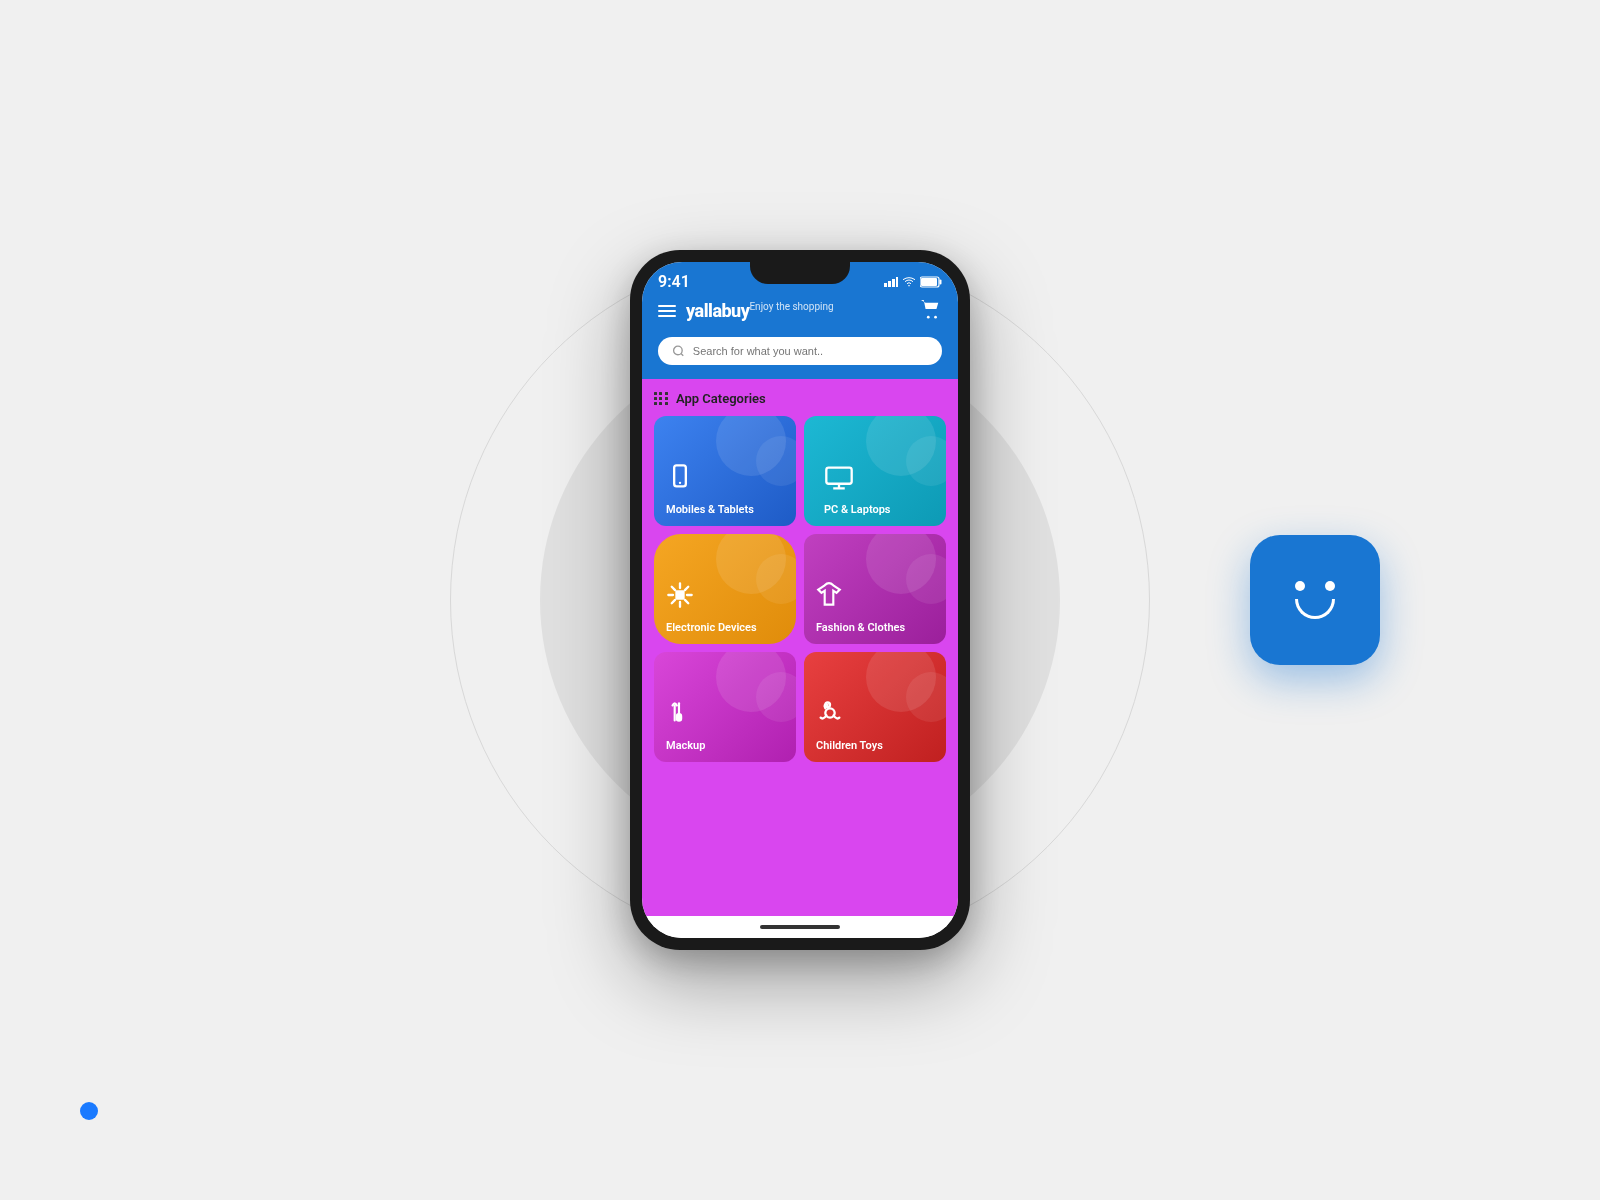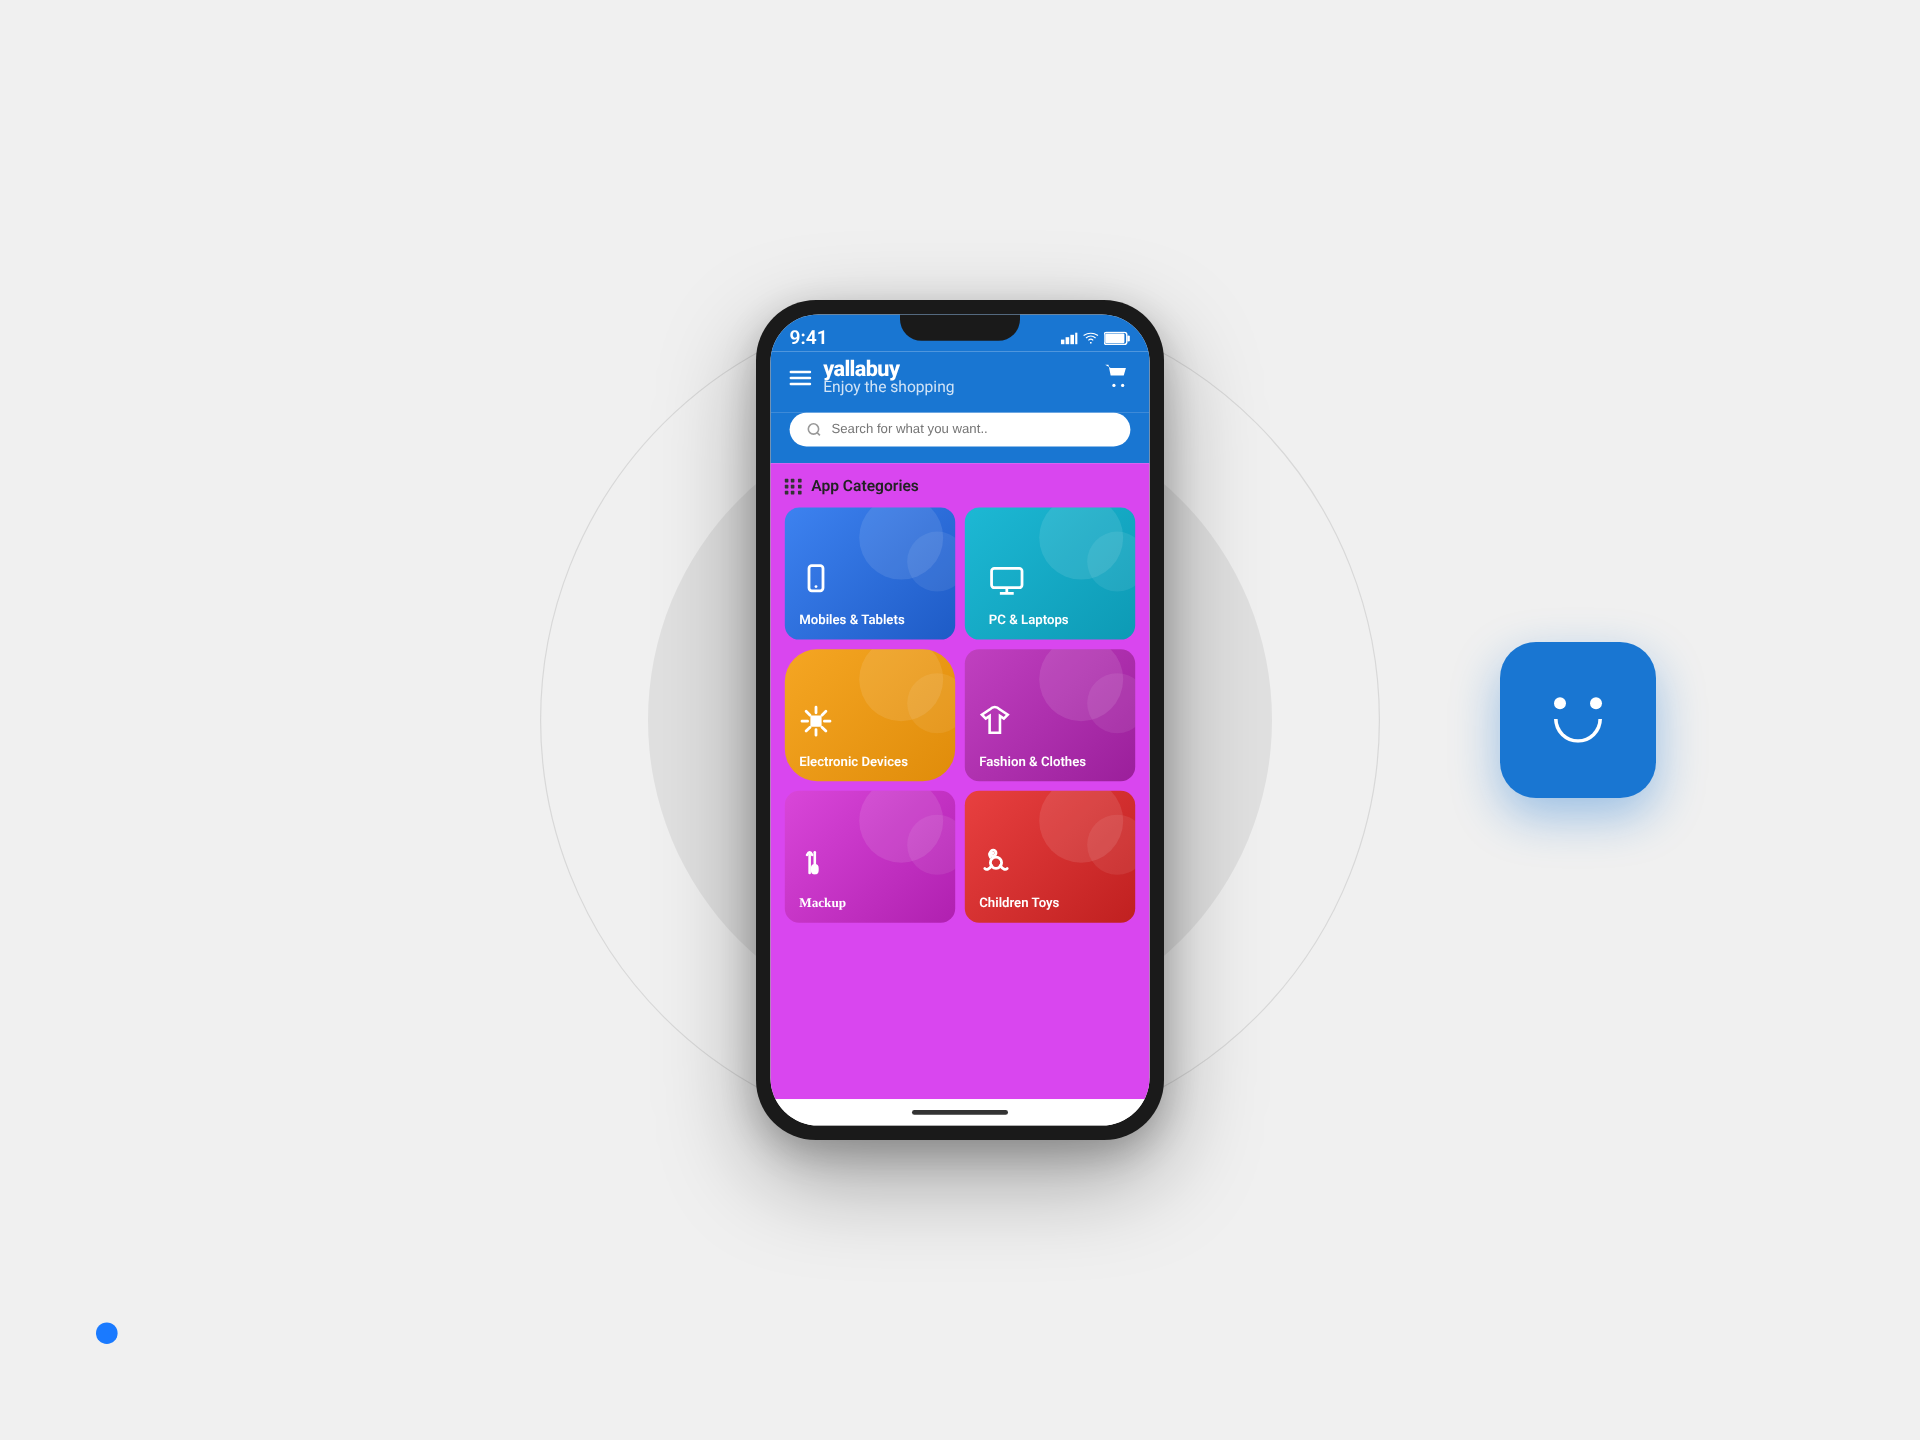--- a/index.html
+++ b/index.html
@@ -119,7 +119,7 @@
 
     .brand-logo {
       display: flex;
-      flex-direction: column;
+      flex-direction: row;
       line-height: 1;
     }
 

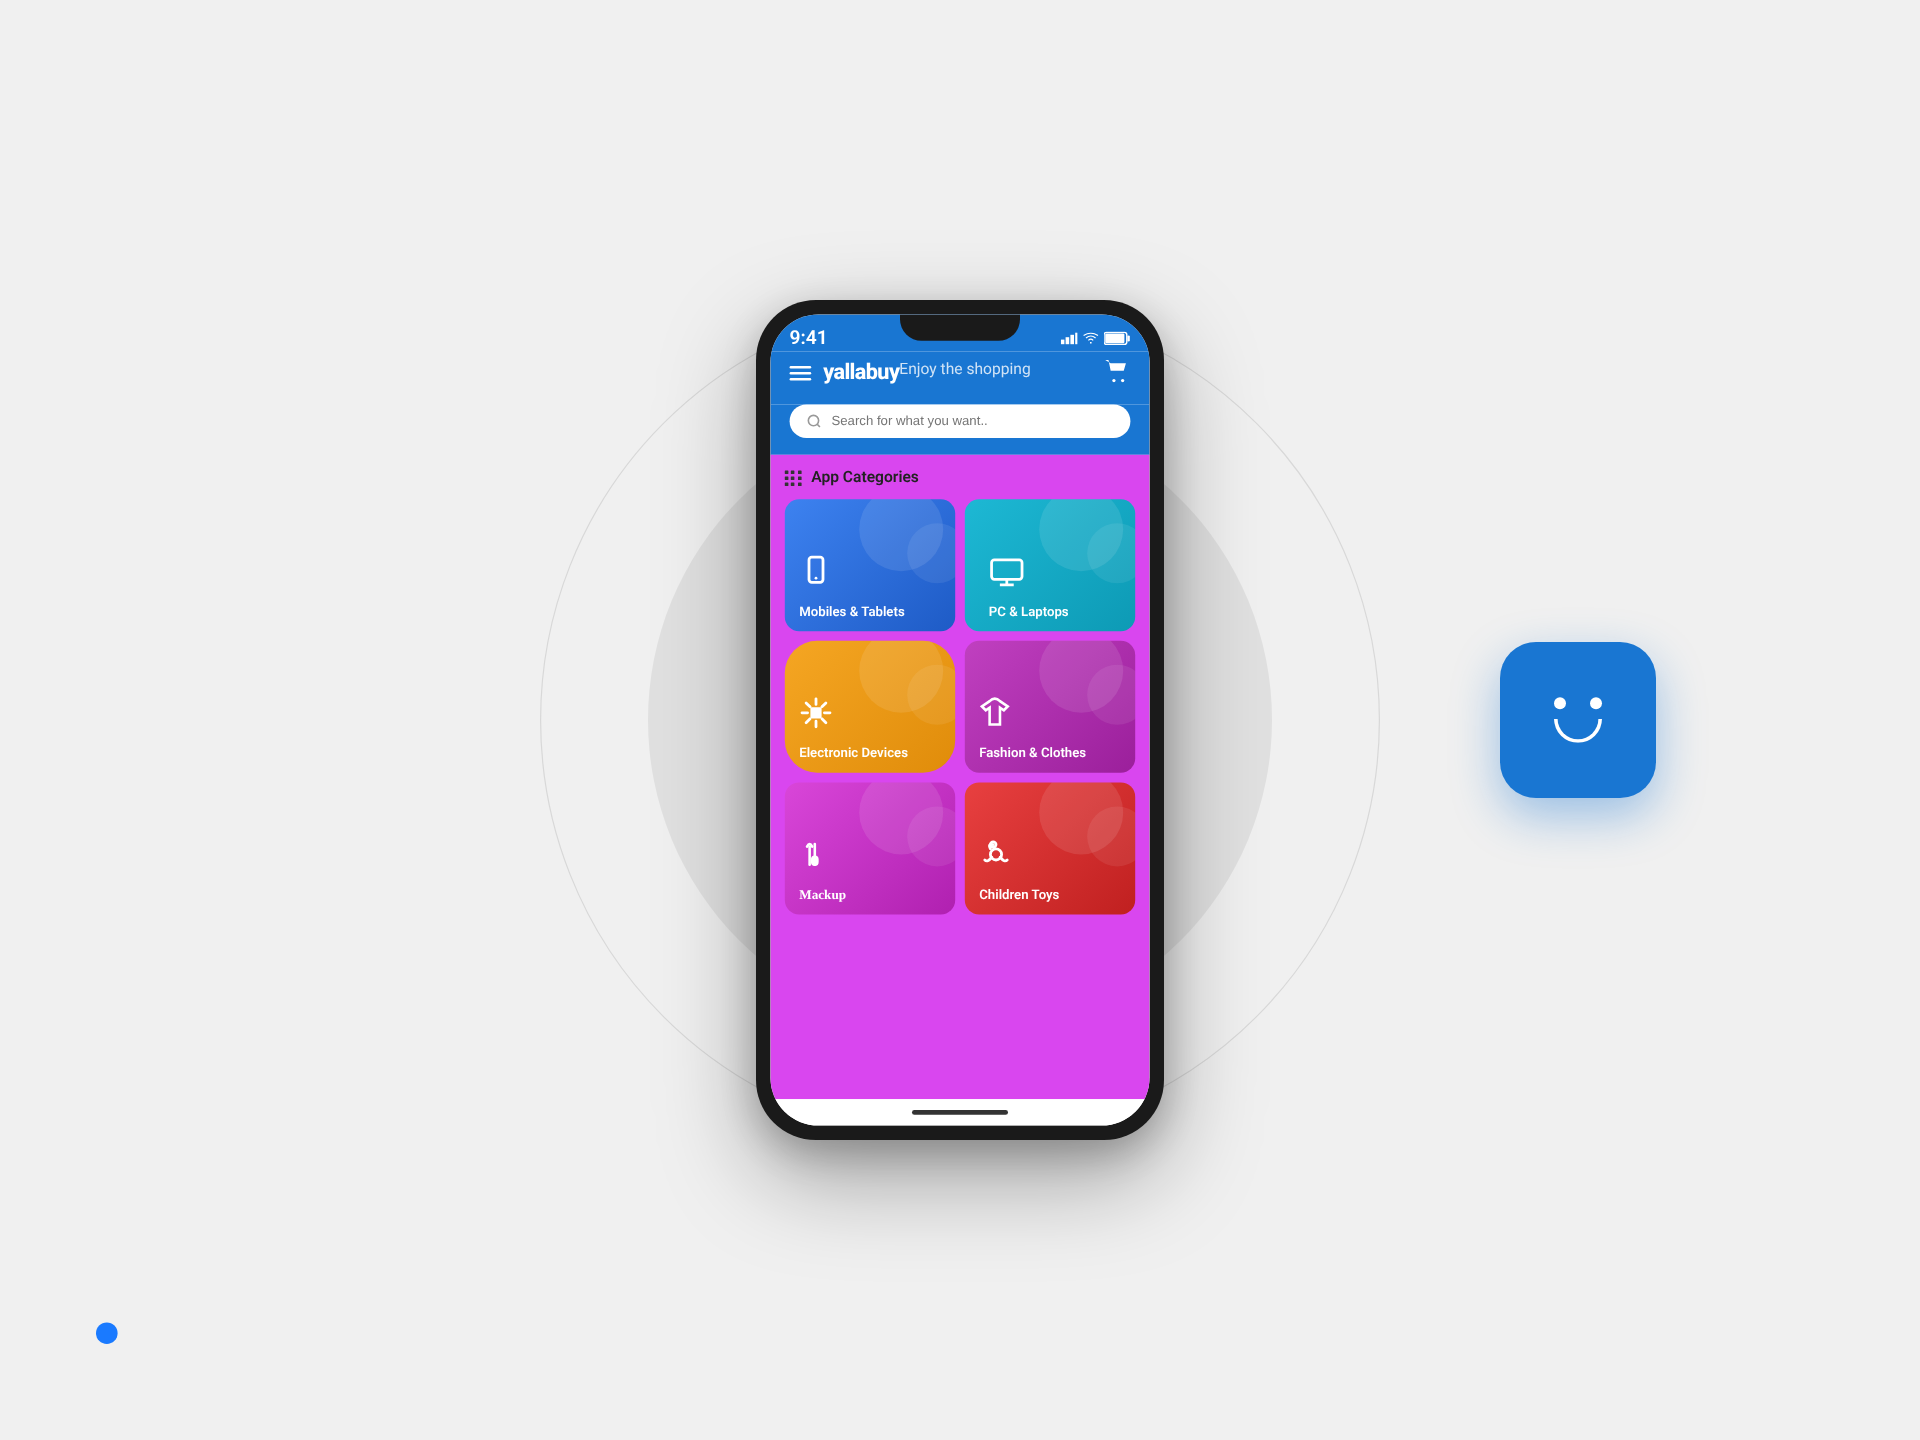--- a/index.html
+++ b/index.html
@@ -132,7 +132,7 @@
 
     .brand-tagline {
       color: rgba(255,255,255,0.8);
-      font-size: 13px;
+      font-size: 10px;
       font-weight: 400;
       text-align: right;
     }

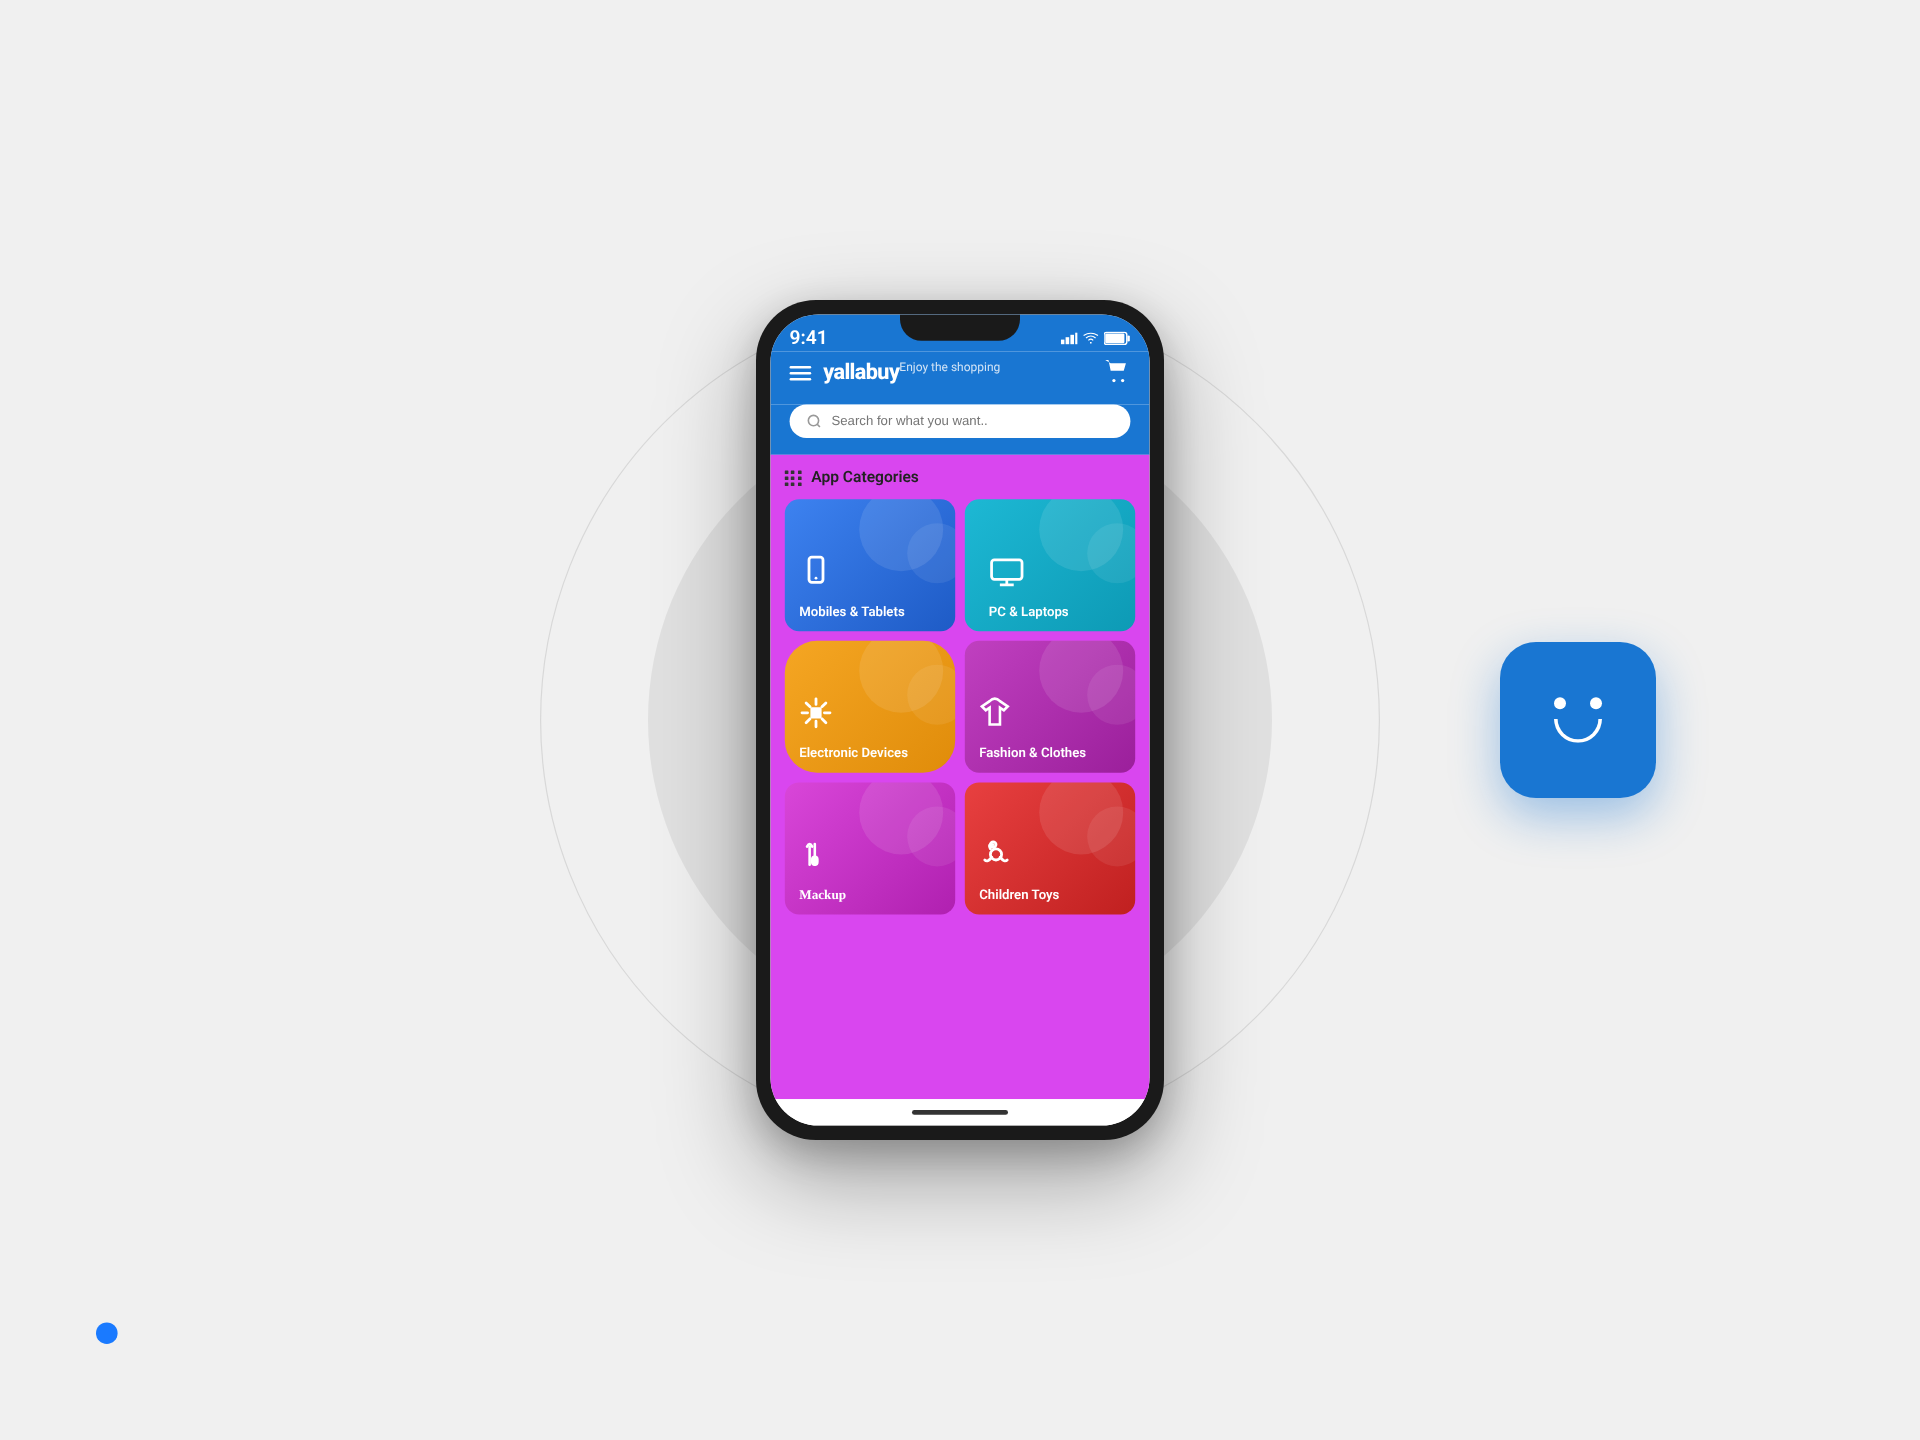--- a/index.html
+++ b/index.html
@@ -266,7 +266,7 @@
     .cat-electronic { background: linear-gradient(135deg, #f5a623, #e08c0a); border-radius: 27px; }
     .cat-worktools { background: linear-gradient(135deg, #2d7f8c, #1a5f6a); }
     .cat-fashion { background: linear-gradient(135deg, #c040c0, #9b1f9b); }
-    .cat-mackup { background: linear-gradient(135deg, #d946d9, #b020b0); font-family: Liberation Serif, serif; }
+    .cat-mackup { background: linear-gradient(135deg, #d946d9, #b020b0); }
     .cat-children { background: linear-gradient(135deg, #e84040, #c02020); }
     .cat-market { background: linear-gradient(135deg, #3dba5e, #289944); }
 

